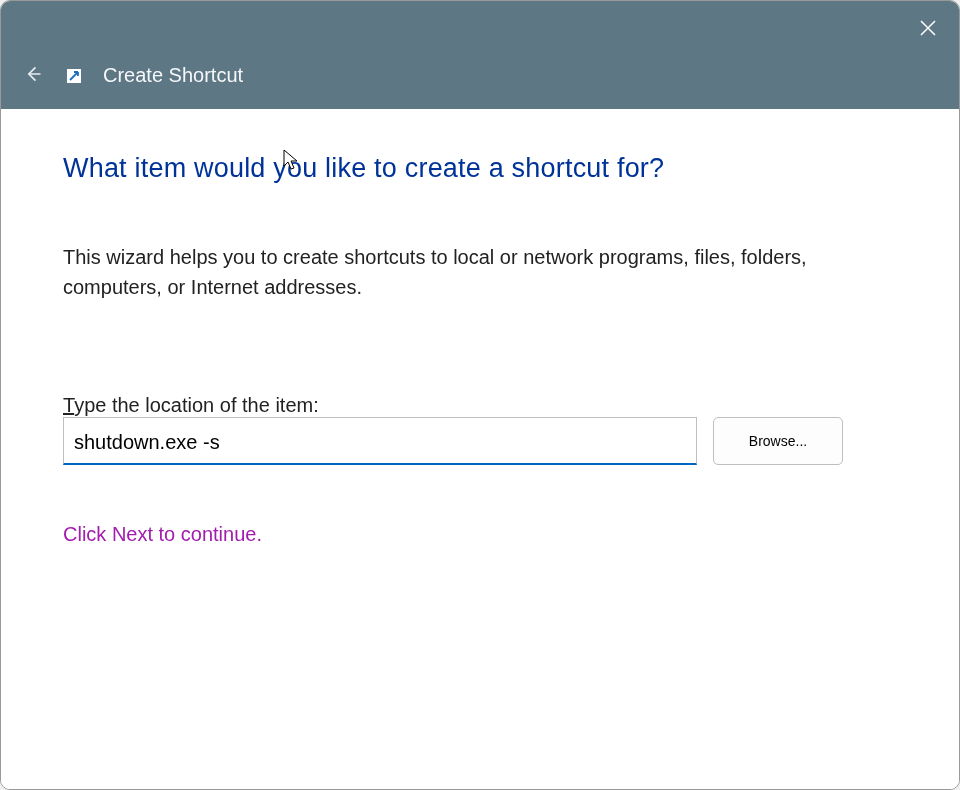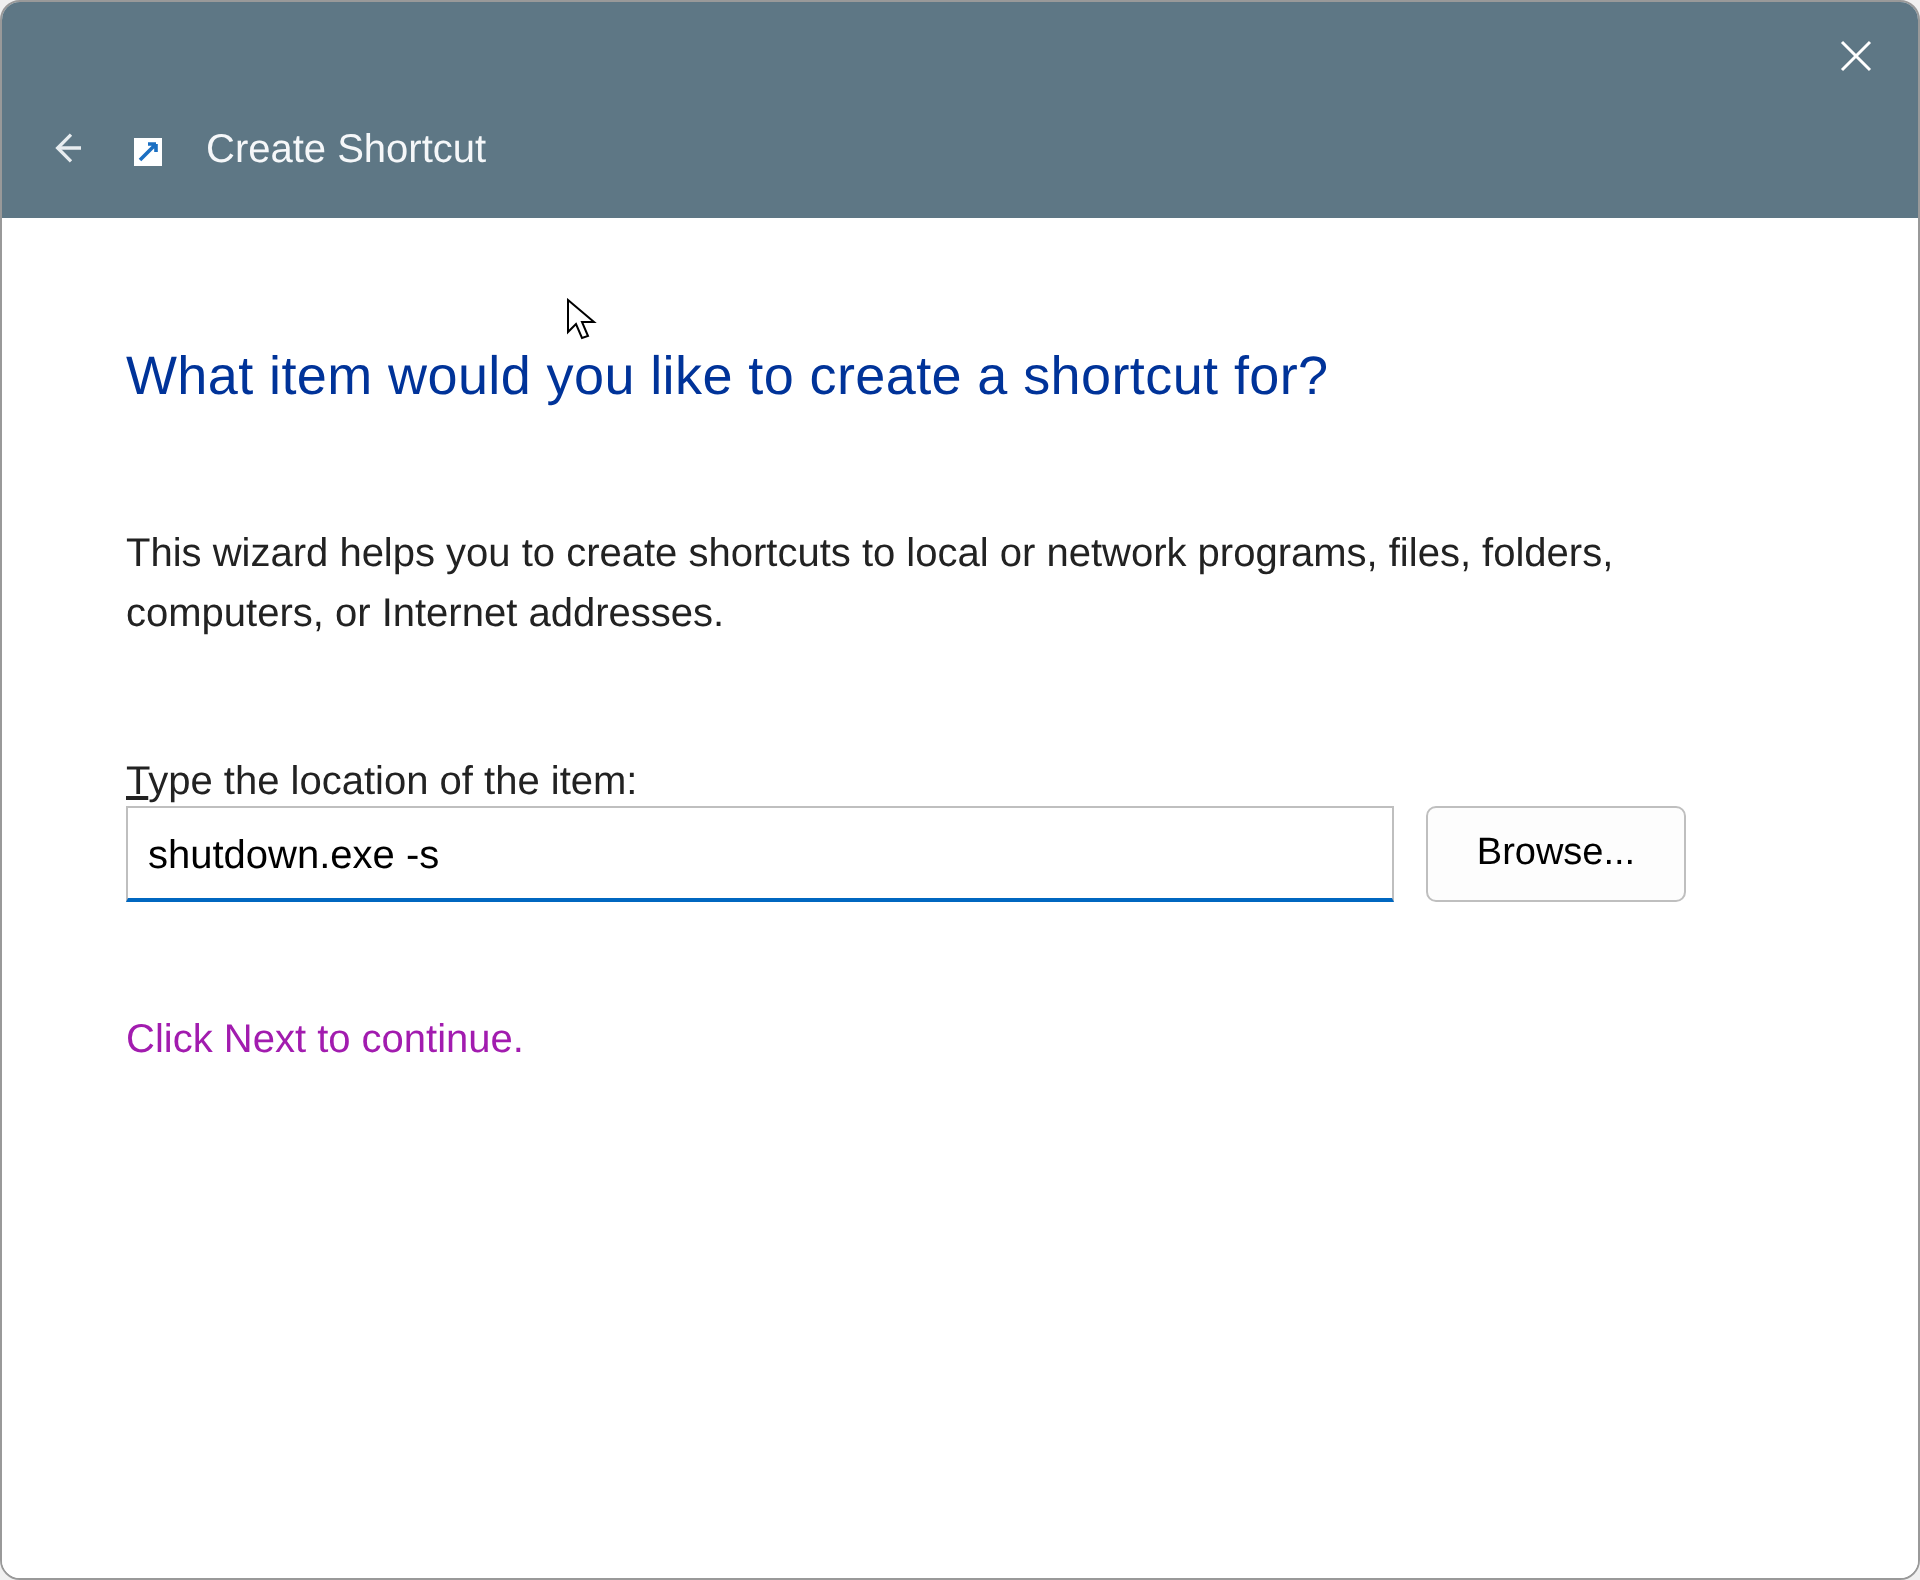--- a/index.html
+++ b/index.html
@@ -80,7 +80,6 @@
       font-weight: 400;
       margin-bottom: 58px;
       letter-spacing: 0.2px;
-      margin-top: 20px;
     }
     .description {
       font-size: 20px;

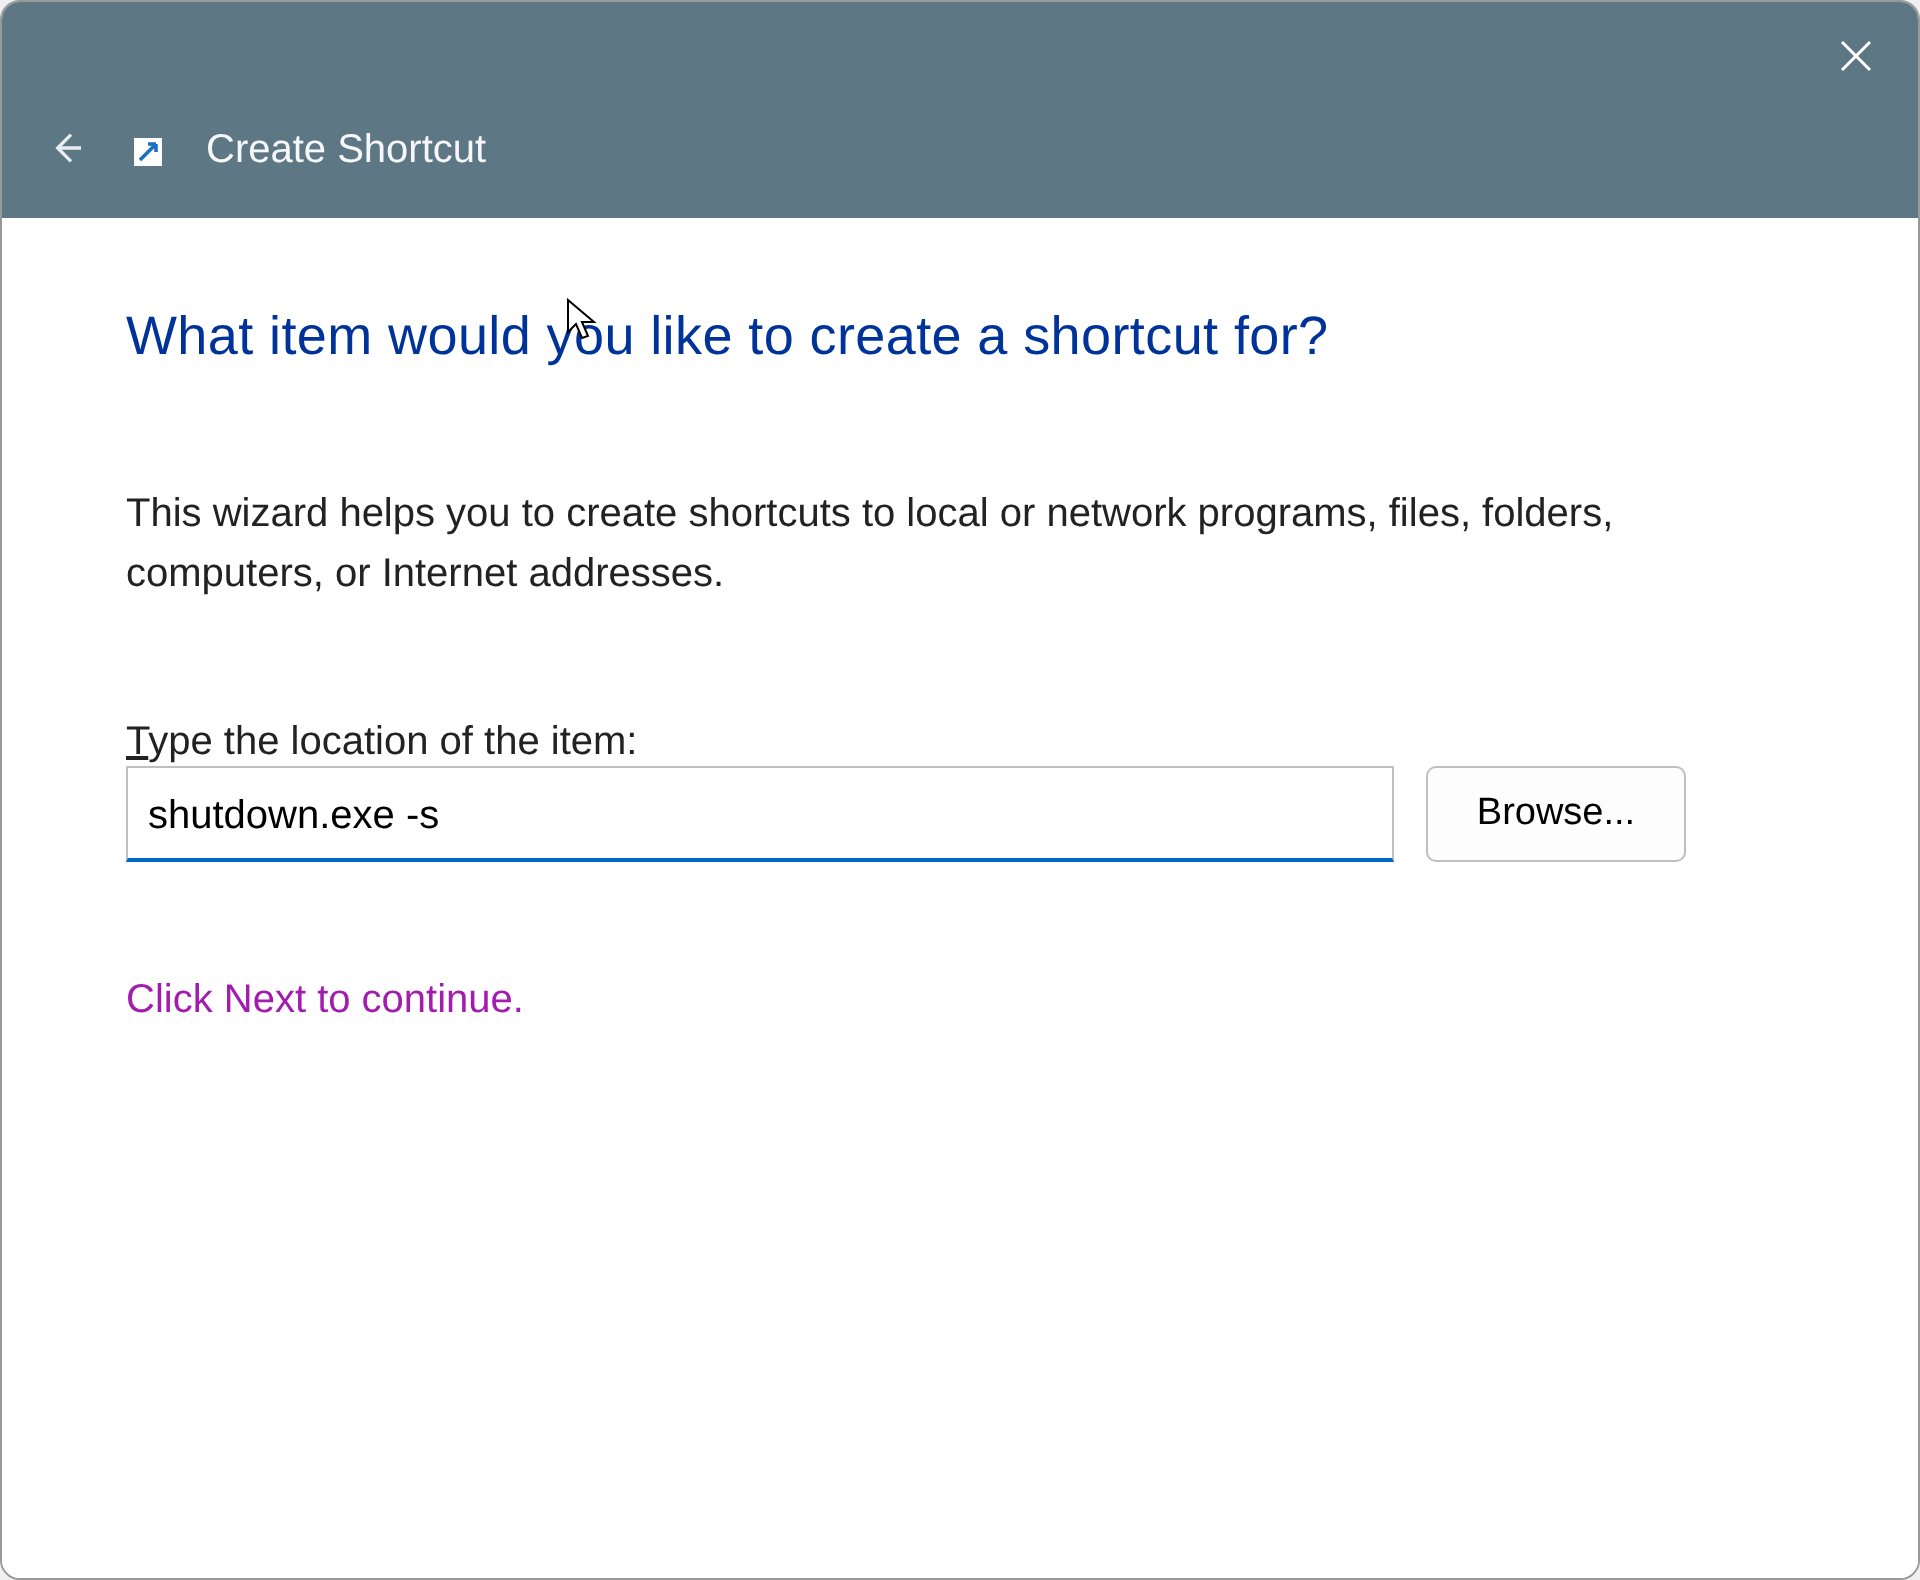--- a/index.html
+++ b/index.html
@@ -85,7 +85,7 @@
       font-size: 20px;
       color: #222;
       line-height: 1.5;
-      margin-bottom: 58px;
+      margin-bottom: 92px;
       max-width: 820px;
     }
     .field-label {

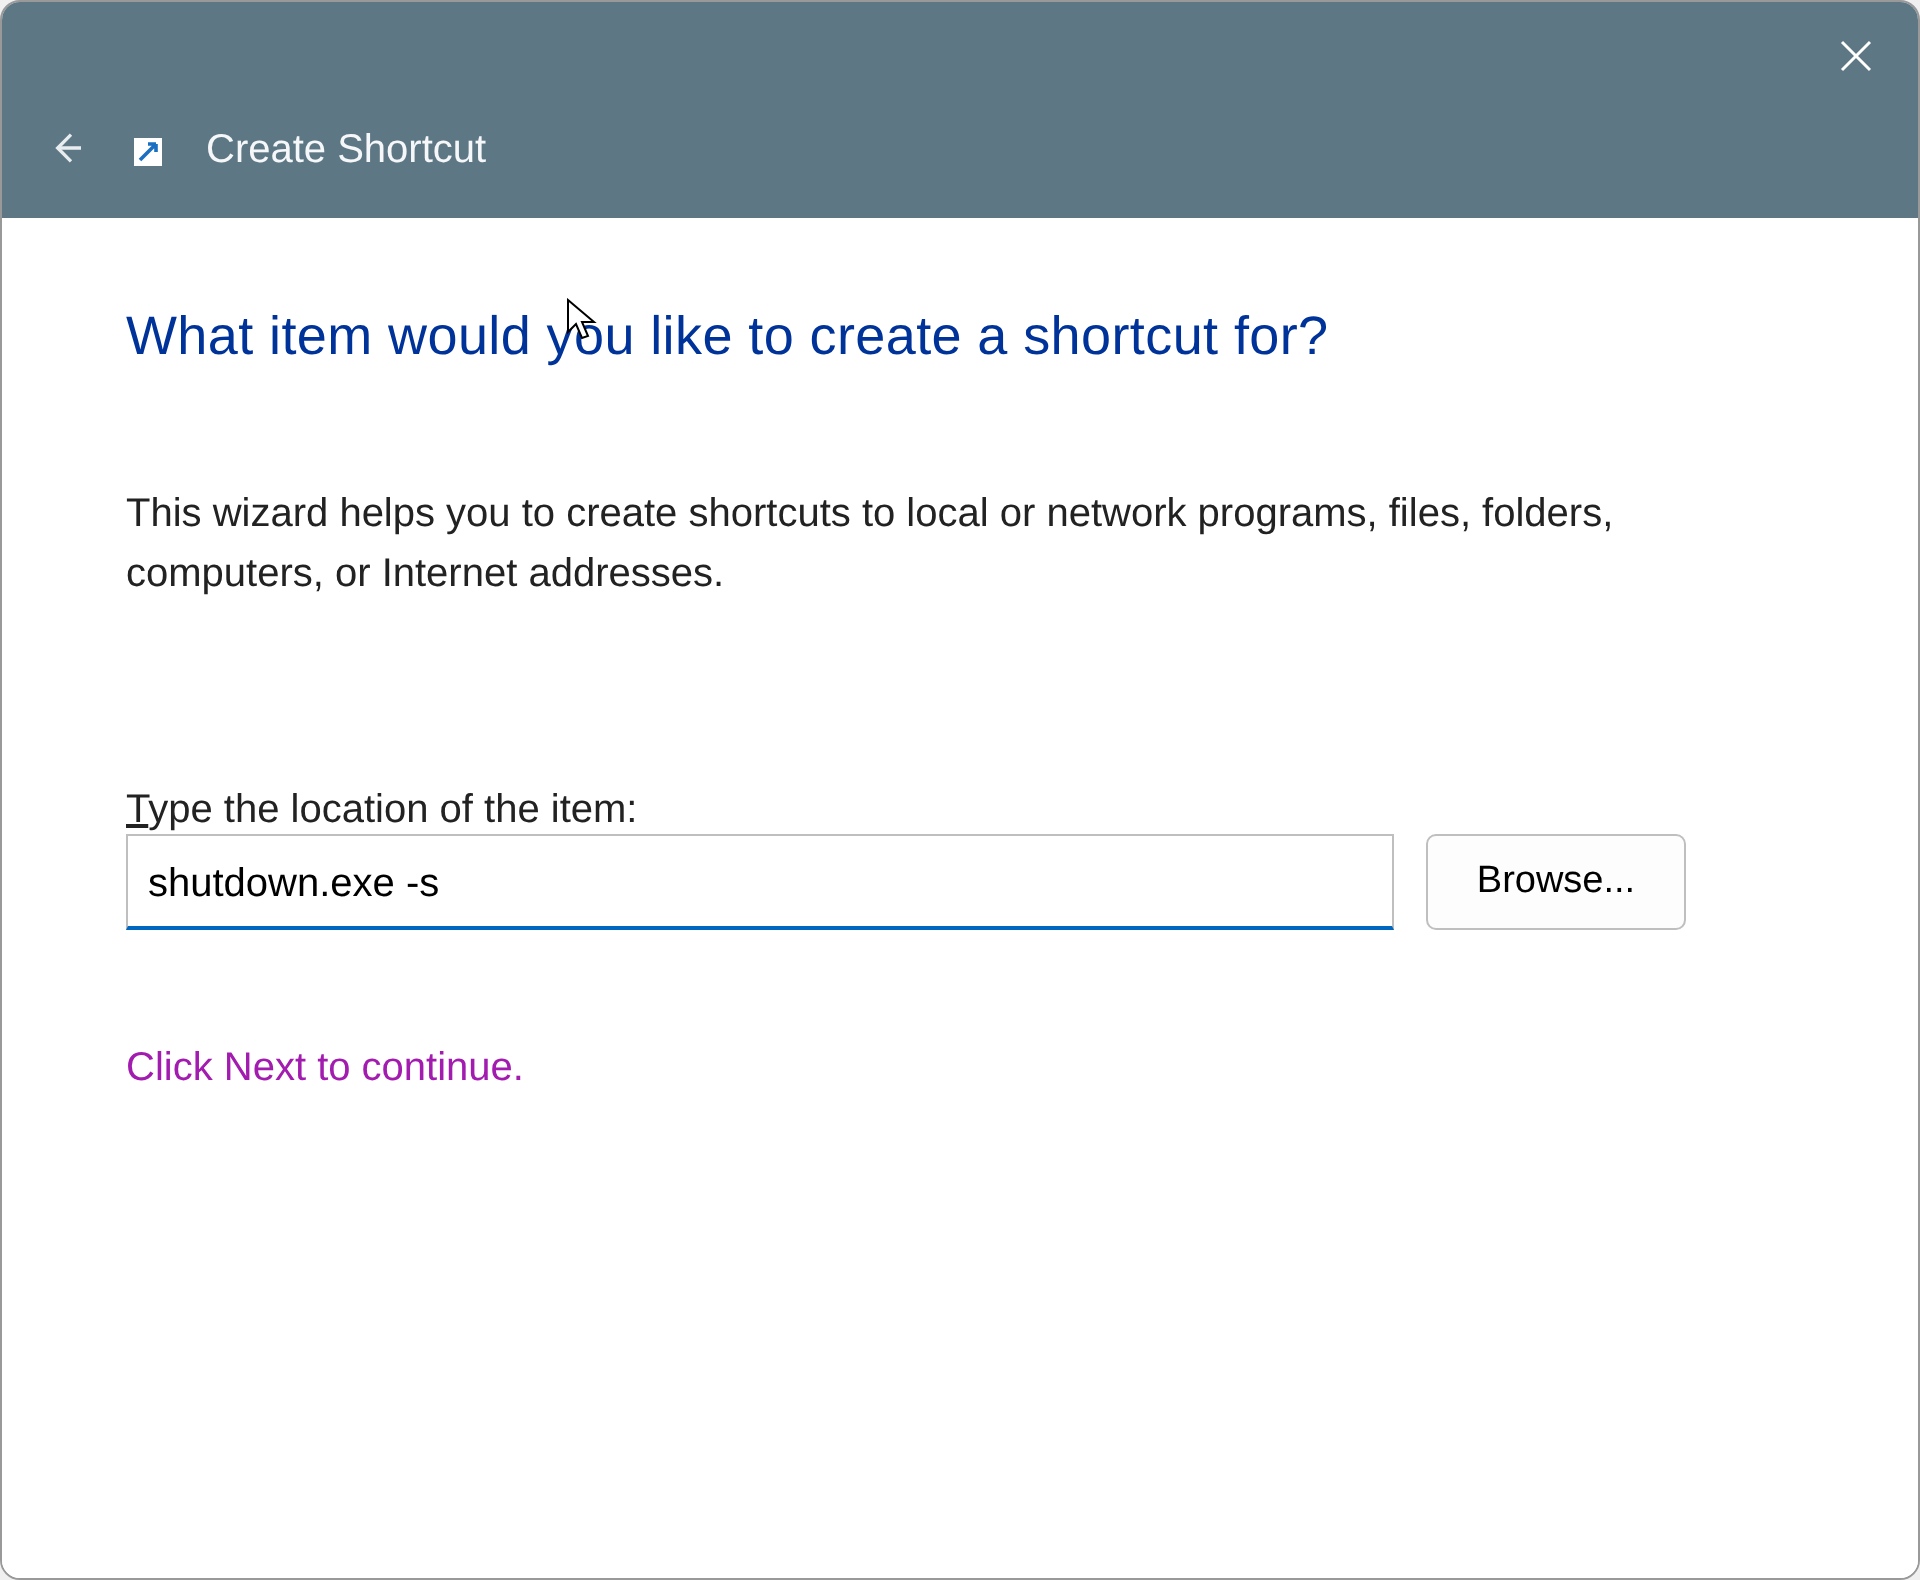--- a/index.html
+++ b/index.html
@@ -118,7 +118,7 @@
       border: 1px solid #bfbfbf;
       border-radius: 5px;
       background: #fdfdfd;
-      font-size: 19px;
+      font-size: 14px;
       font-family: inherit;
       cursor: pointer;
       color: #000;

